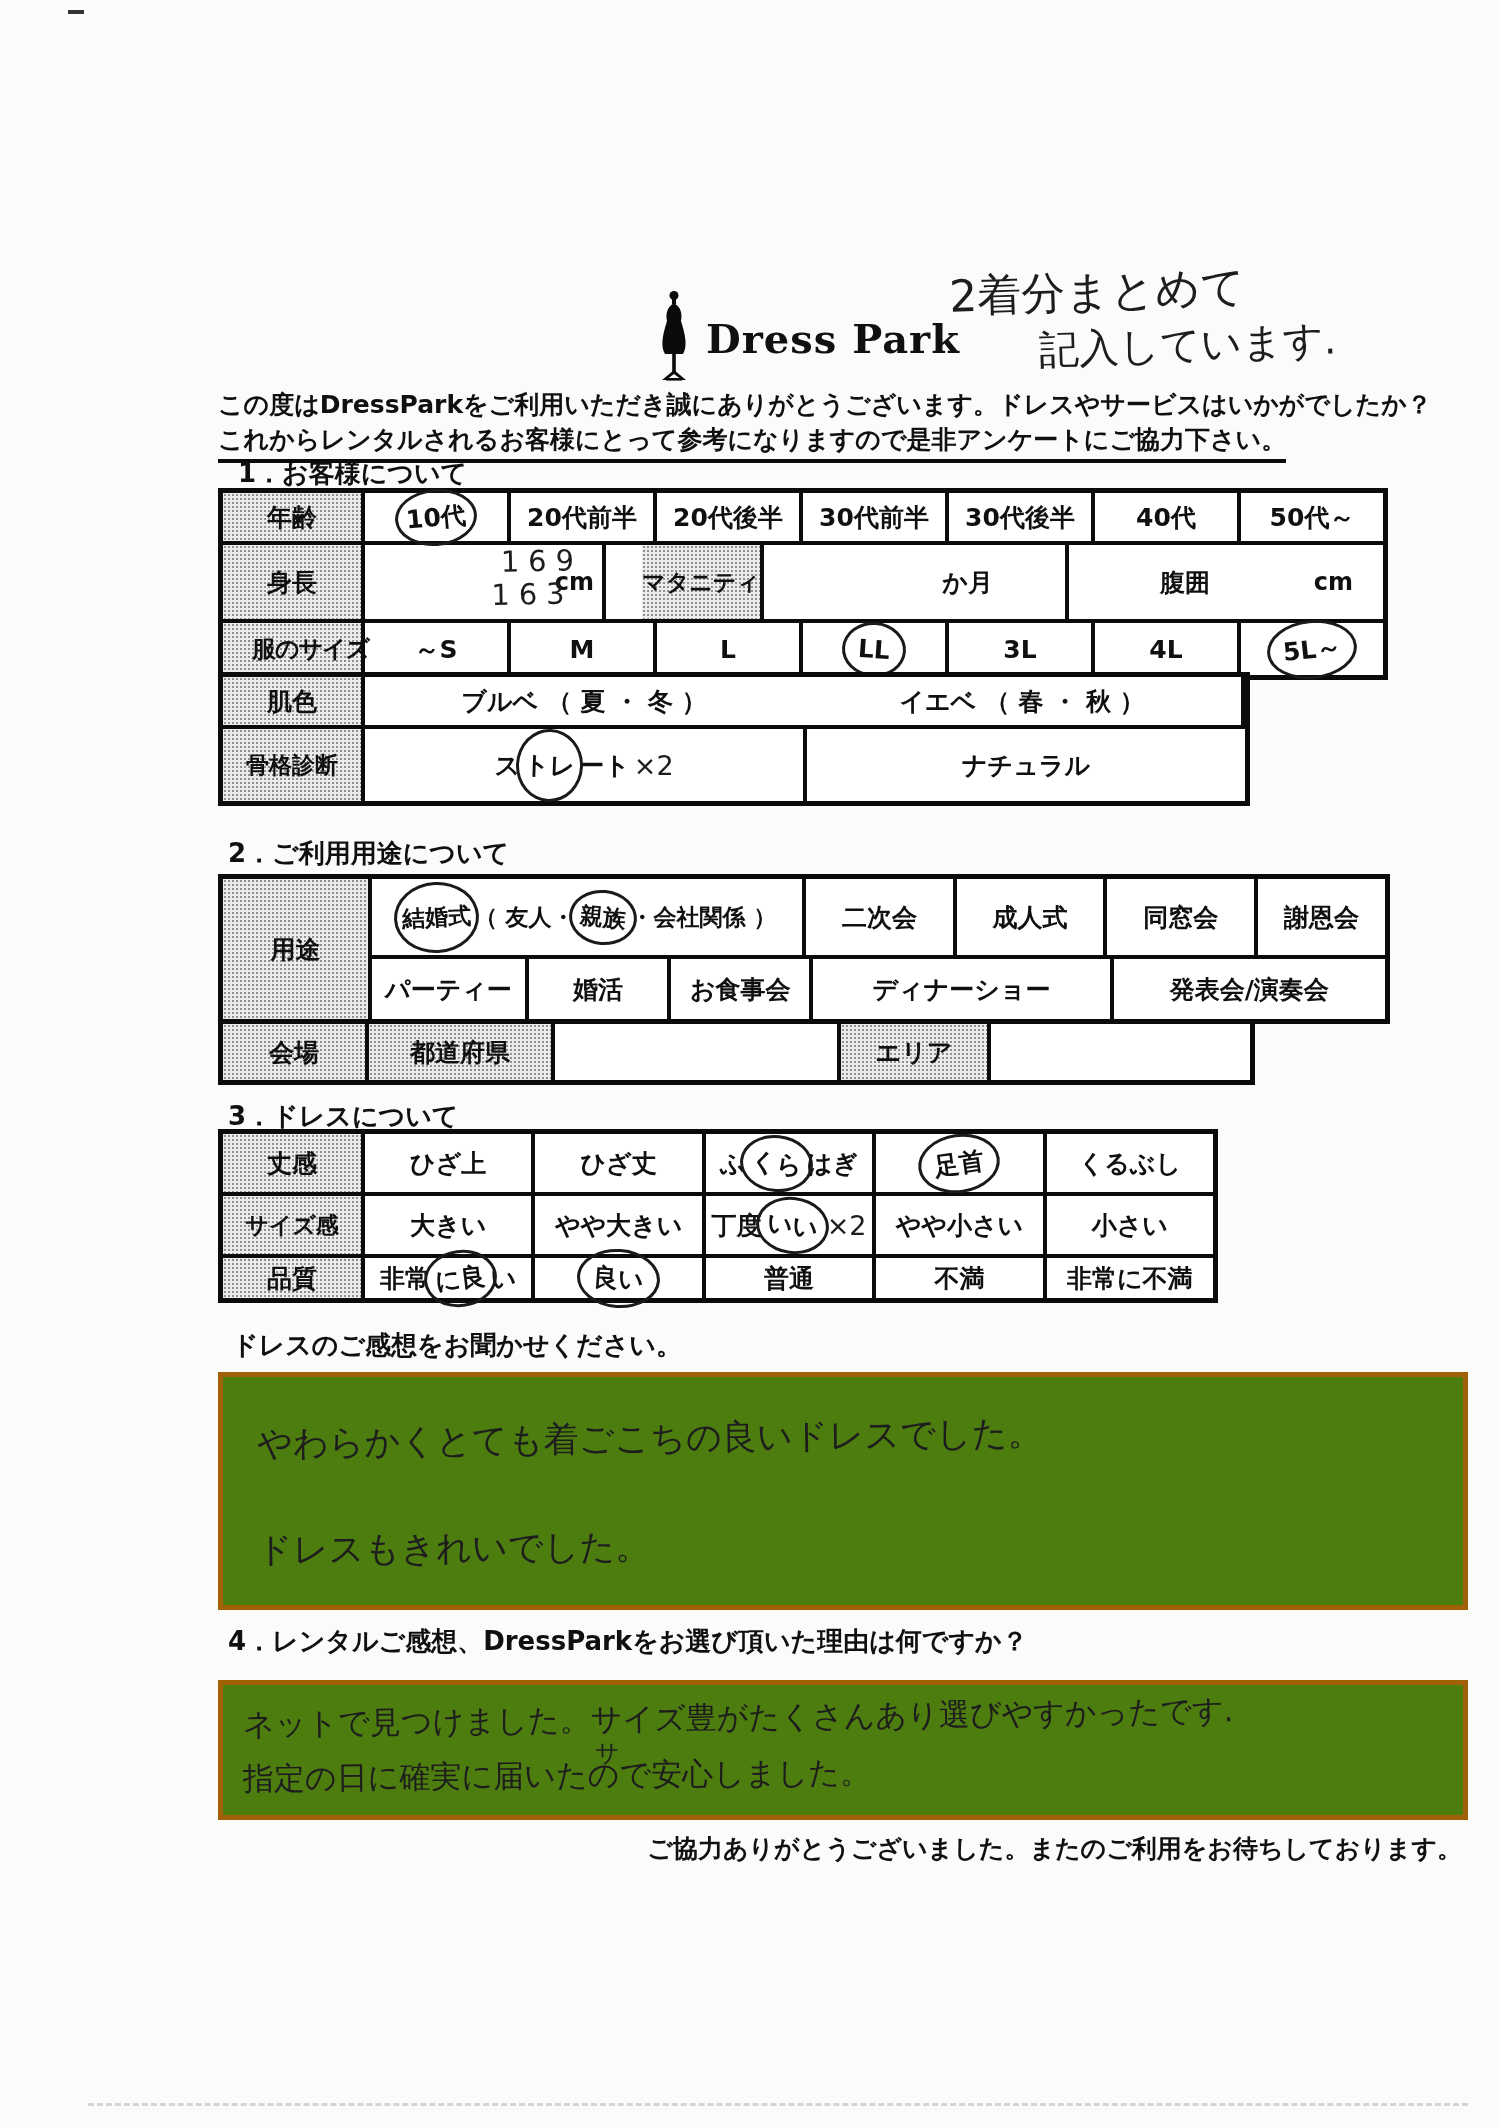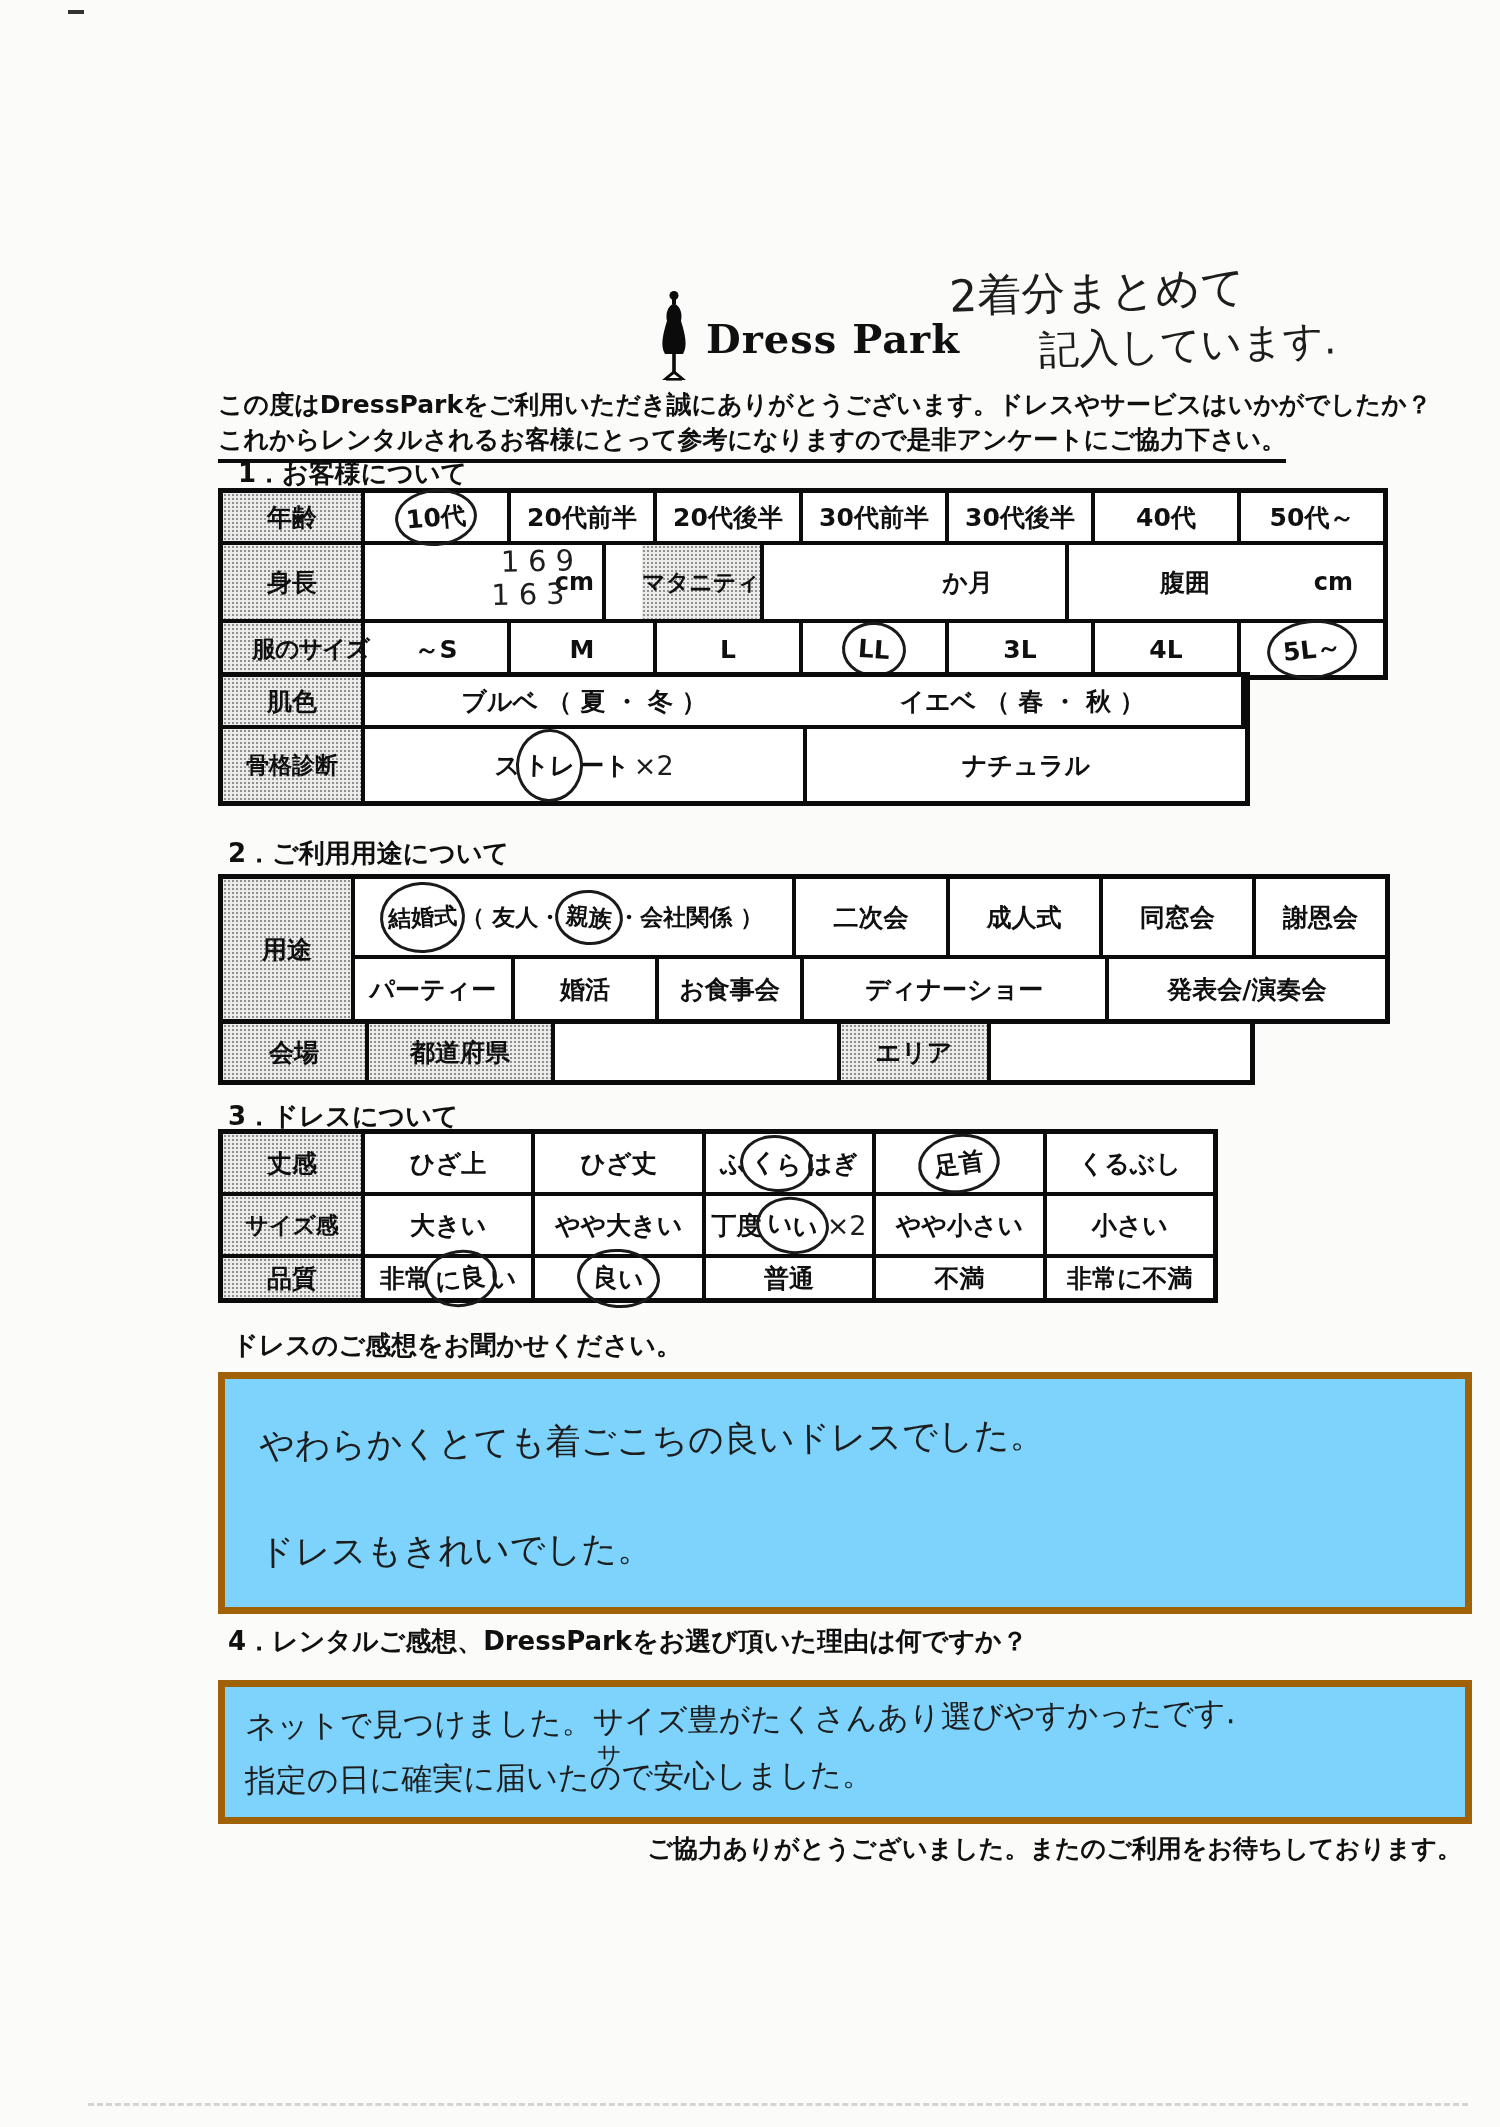--- a/index.html
+++ b/index.html
@@ -140,7 +140,7 @@
 <div class="abs seckey" style="left:228px;top:836px;">2．ご利用用途について</div>
 
 <div class="tbl" style="left:218px;top:874px;width:1162px;display:flex;">
-  <div class="c shade" style="width:132px;height:140px;">用途</div>
+  <div class="c shade" style="width:149px;height:140px;">用途</div>
   <div style="flex:1;display:flex;flex-direction:column;">
     <div class="row bb" style="height:76px;">
       <div class="c" style="flex:4.4;font-size:23px;">

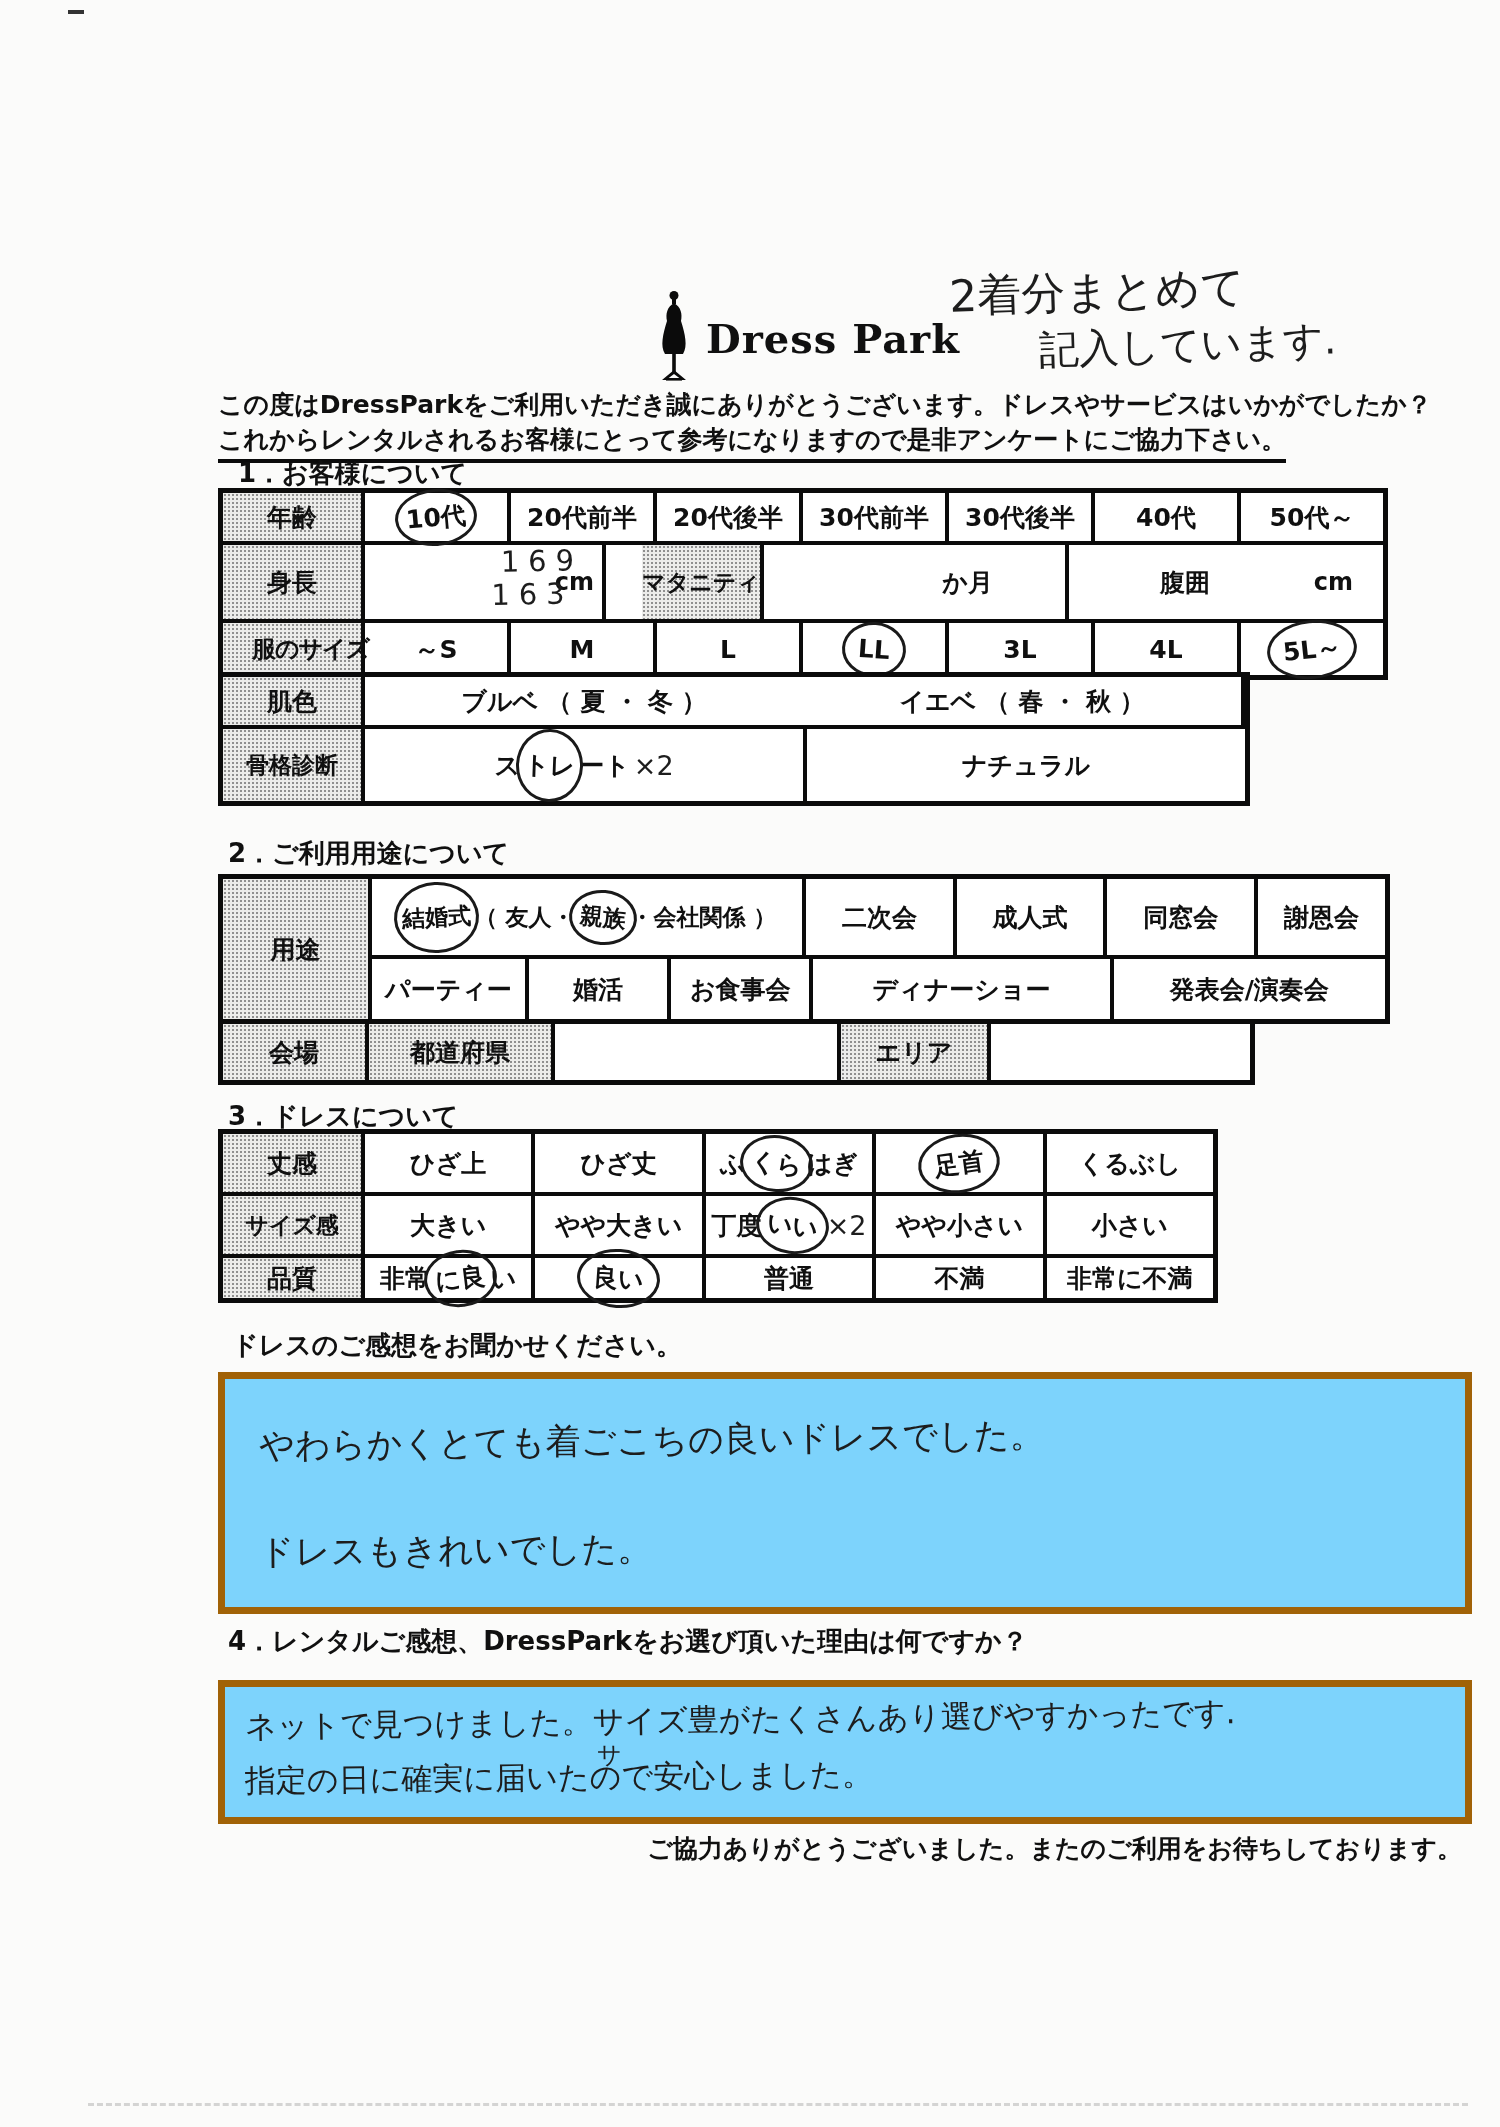--- a/index.html
+++ b/index.html
@@ -36,7 +36,7 @@
   .circ-tall{padding:17px 5px;margin:-17px -4px;}
   .circ-wide{padding:10px 13px;margin:-10px -9px;}
   .note-x{font-size:27px;margin-left:4px;}
-  .box{position:absolute;border:7px solid #a16207;background:#7dd3fc;}
+  .box{position:absolute;border:5px solid #a16207;background:#4d7c0f;}
   .seckey{font-size:26px;font-weight:bold;}
   .dash-artifact{position:absolute;background:#333;}
   .bottom-dots{position:absolute;border-top:3px dashed #b5b5b5;}

